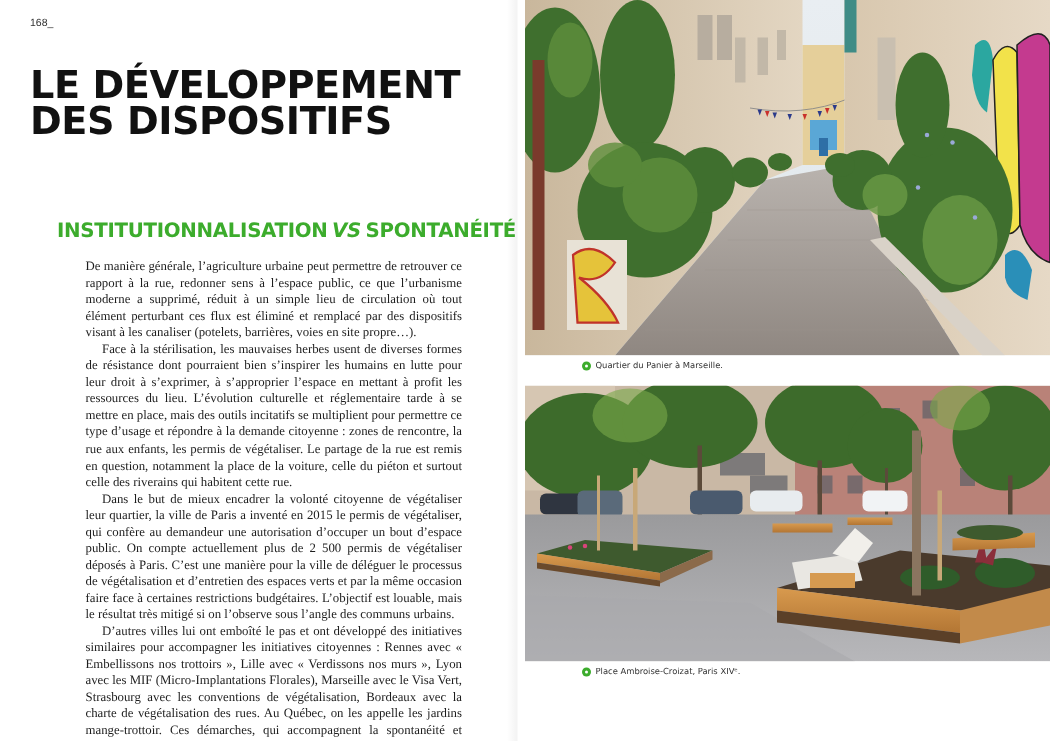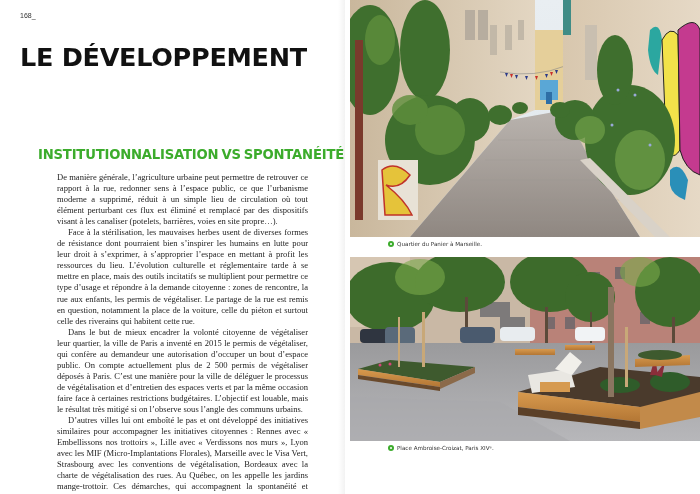--- a/index.html
+++ b/index.html
@@ -76,6 +76,7 @@
 
     <h1 class="title">
       <span>LE DÉVELOPPEMENT</span>
+      <span>DES DISPOSITIFS</span>
     </h1>
 
     <h2 class="subtitle">

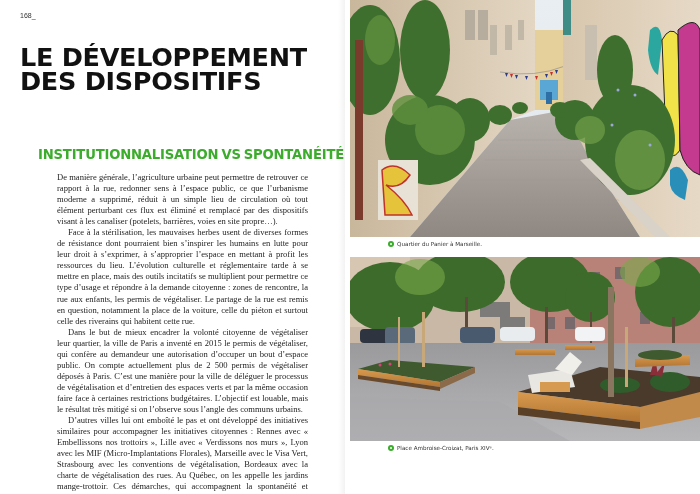--- a/index.html
+++ b/index.html
@@ -34,7 +34,7 @@
       font-size: 13.2px; letter-spacing: -0.2px; color: #3cac2c;
       text-transform: uppercase; white-space: nowrap;
     }
-    .subtitle .vs { margin: 0 3px; }
+    .subtitle .vs { font-style: italic; margin: 0 3px; }
 
     .body-text {
       position: absolute; left: 57px; top: 172px; width: 251px;

